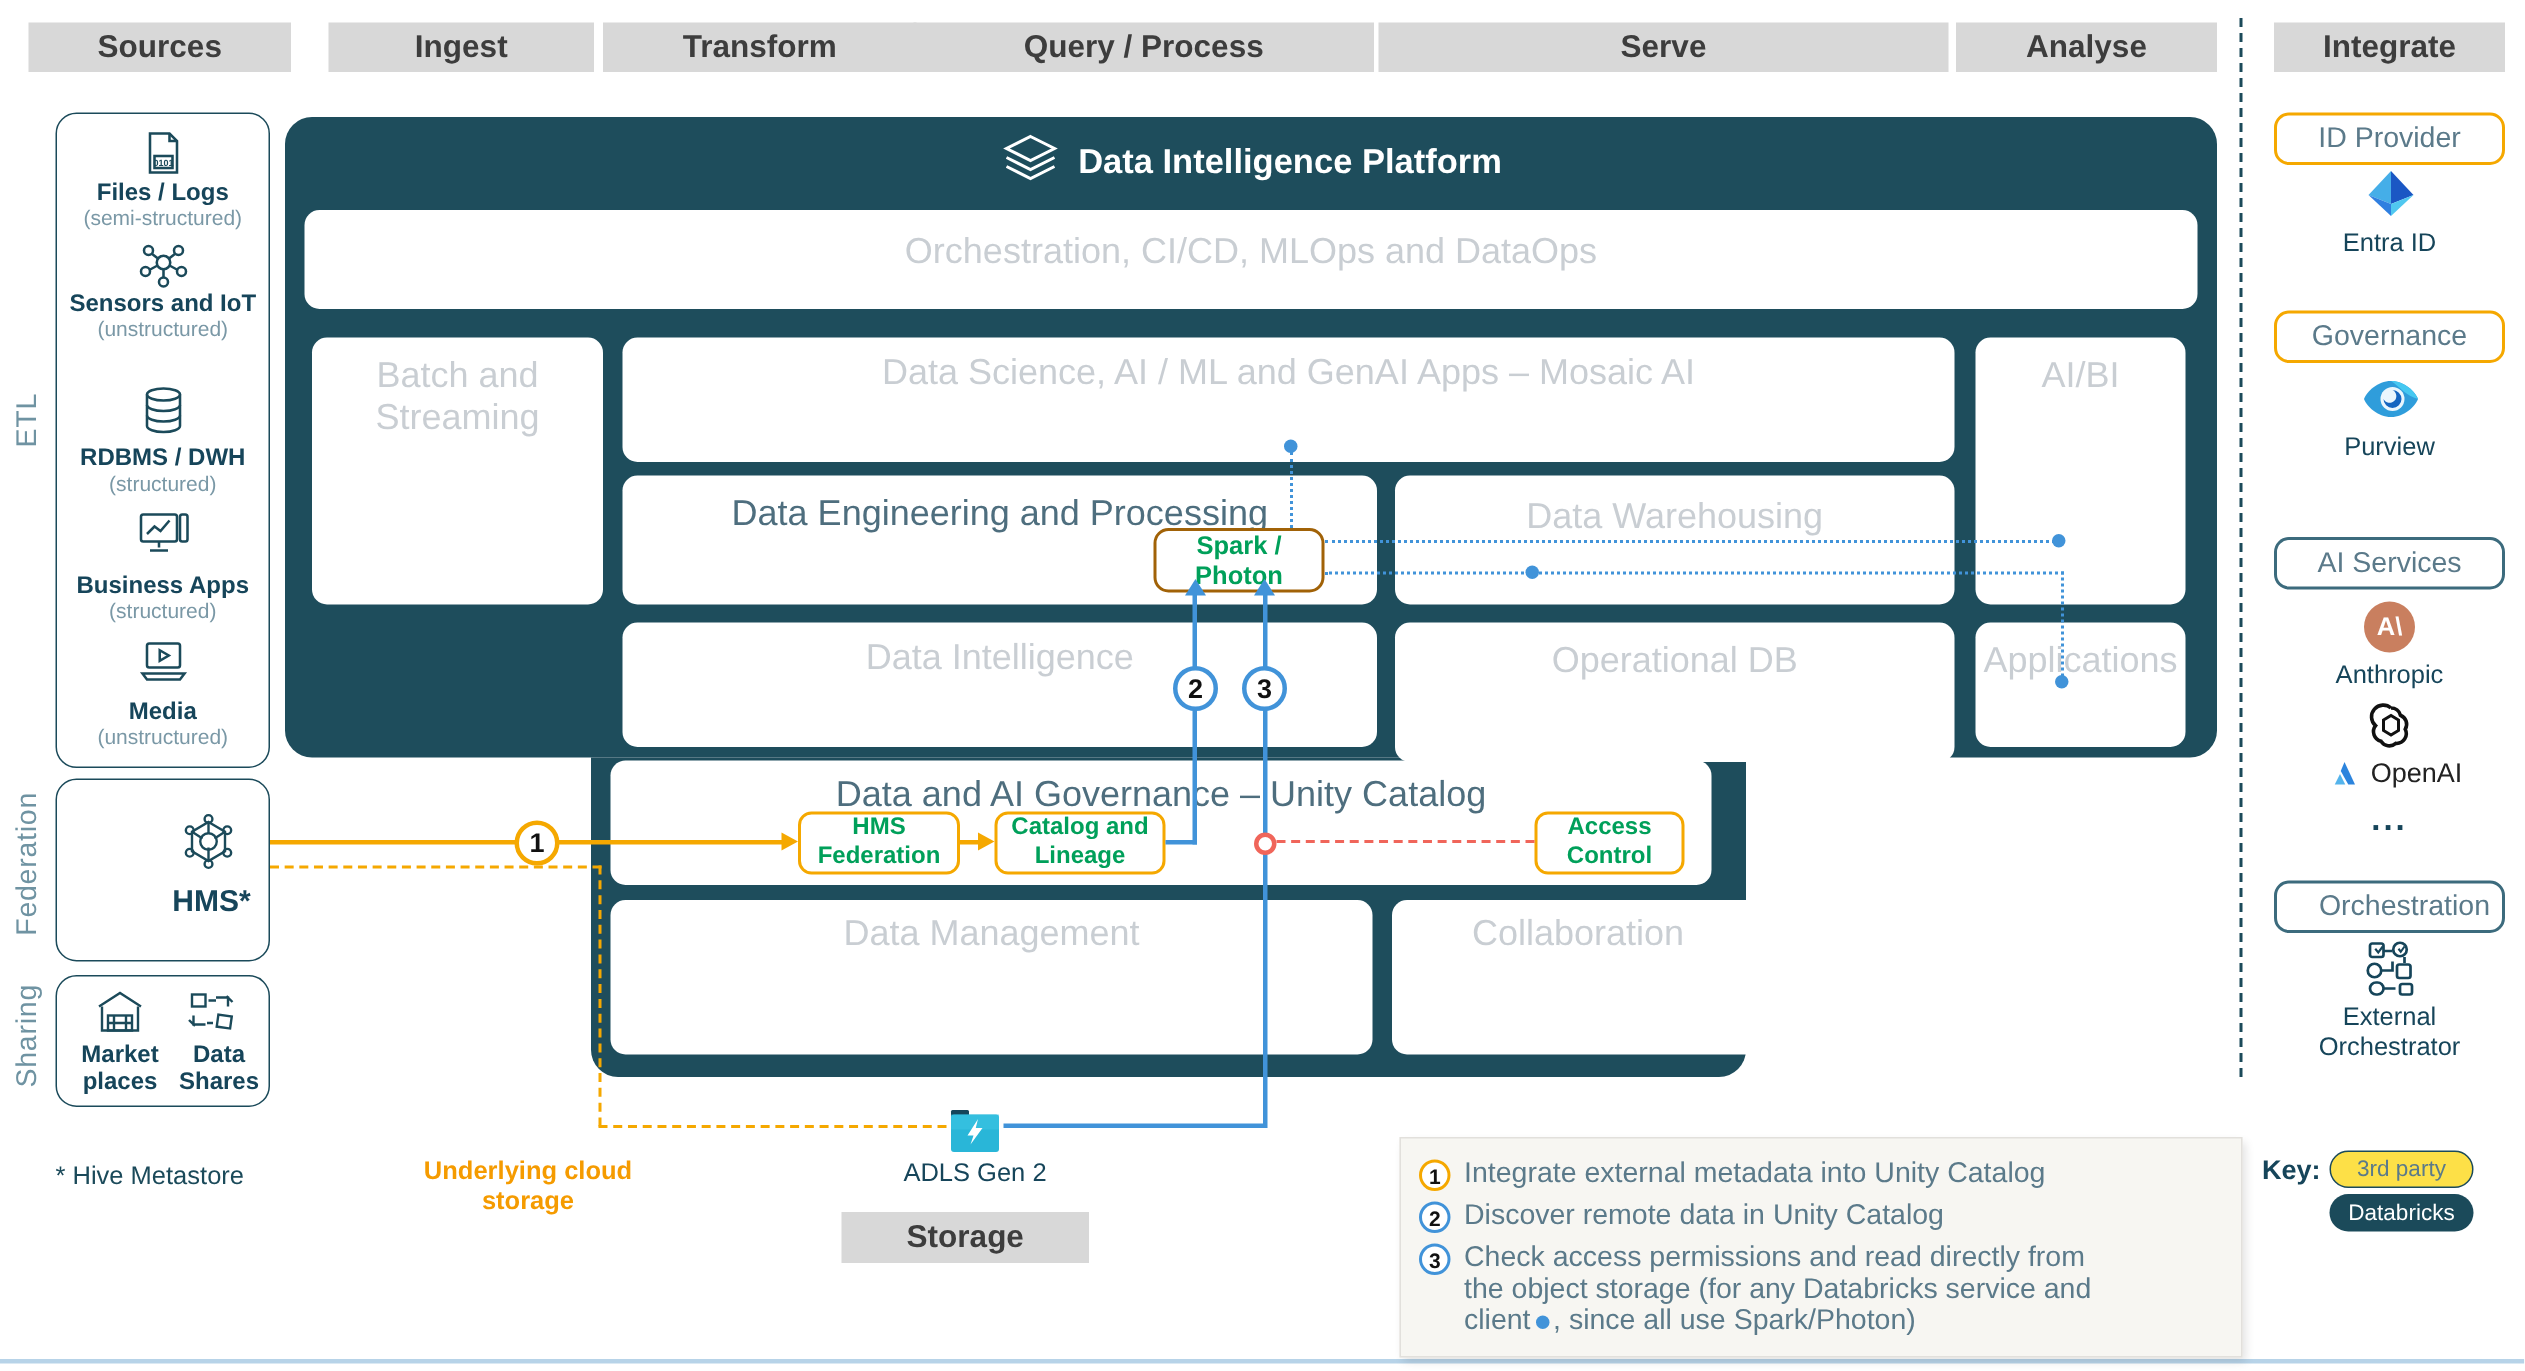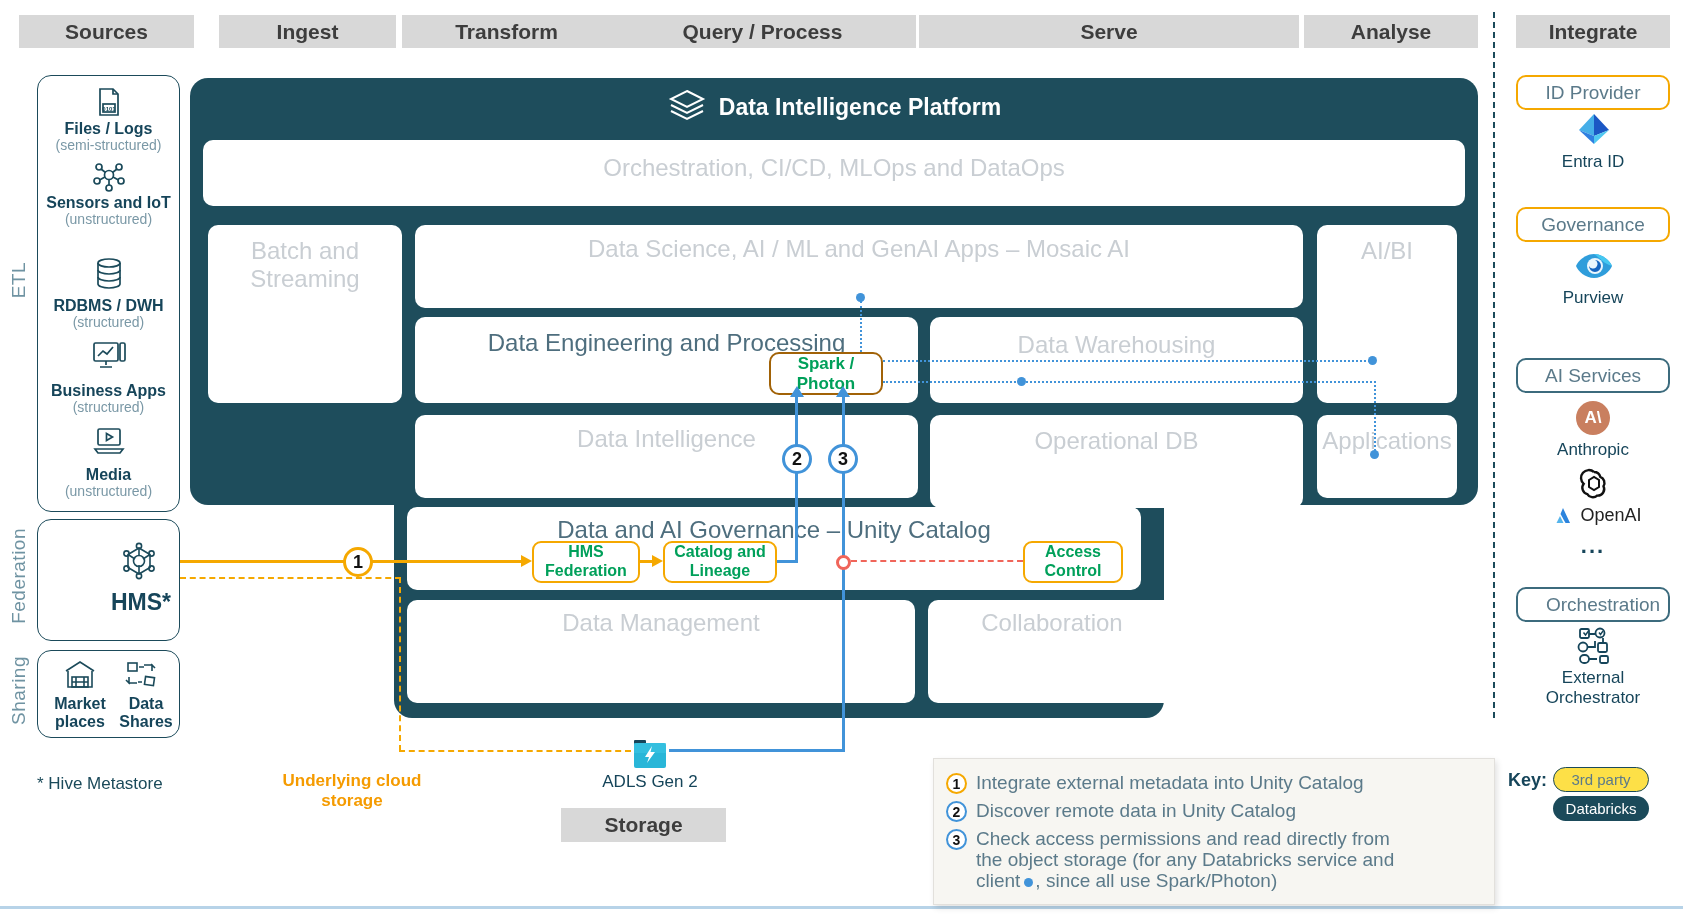--- a/index.html
+++ b/index.html
@@ -137,7 +137,7 @@
           <circle cx="8.5" cy="13.5" r="2.6"></circle>
       </svg>
     </div>
-    <div class="srcname abs" style="left:68px;top:70px;width:70px;font-size:23px;">HMS*</div>
+    <div class="srcname abs" style="left:68px;top:70px;width:70px;font-size:20px;">HMS*</div>
   </div>
 
   <div class="srcbox" style="top:650px;height:88px;">

